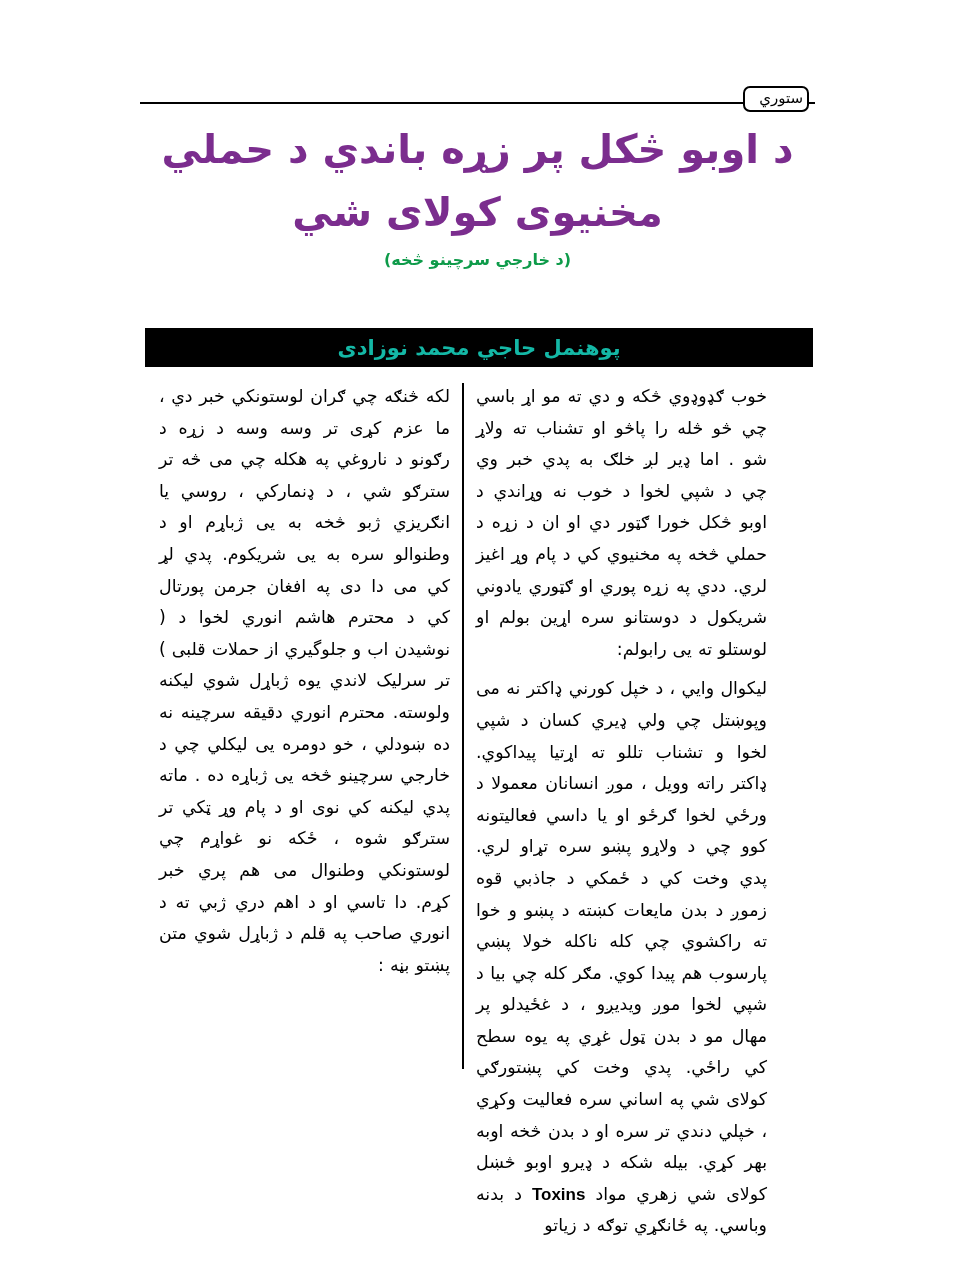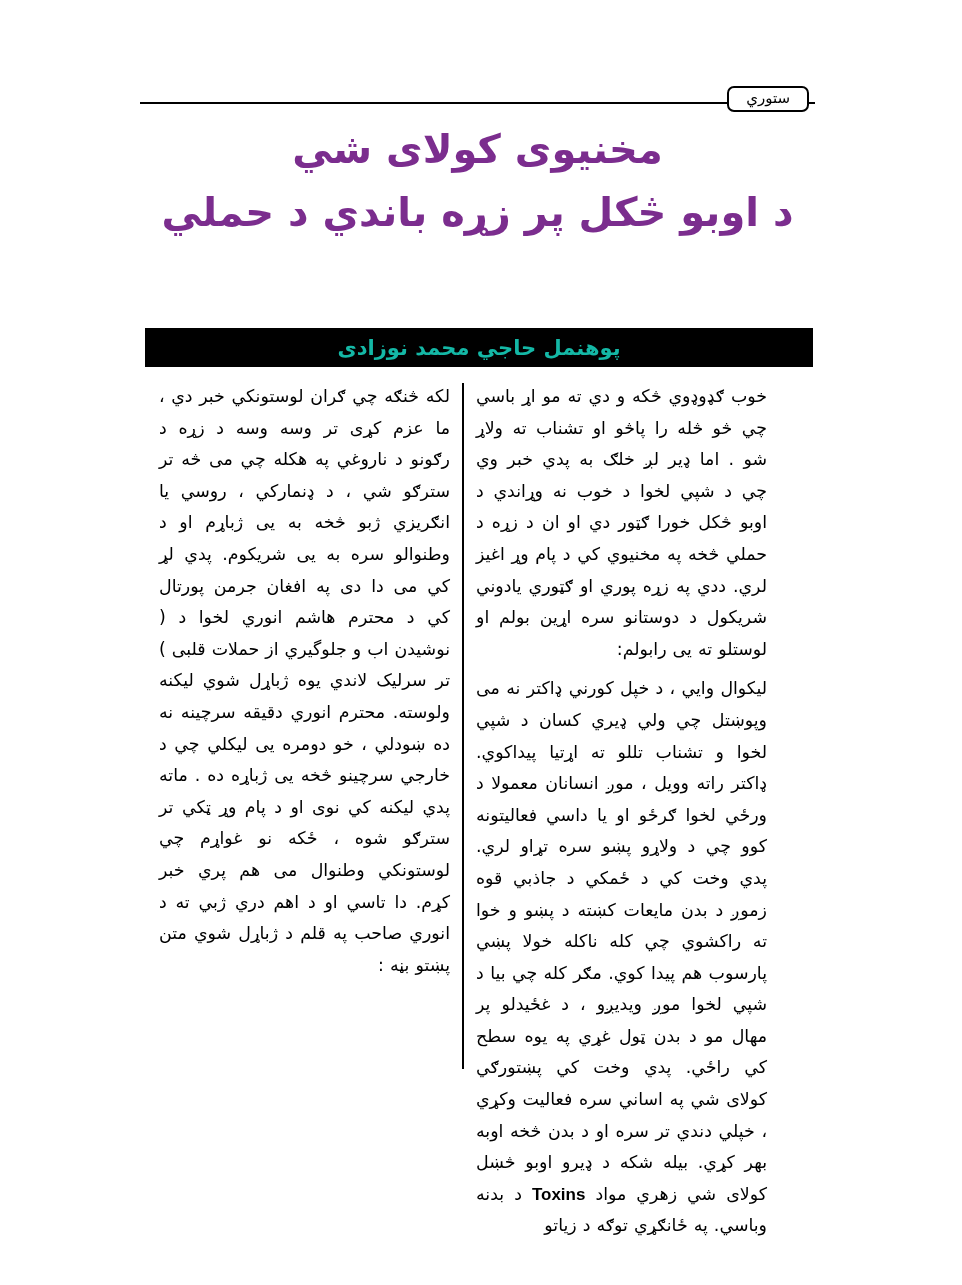--- a/index.html
+++ b/index.html
@@ -51,7 +51,7 @@
     color: #000;
     font-size: 15px;
     line-height: 21px;
-    padding: 0 17px;
+    padding: 0 4px;
     font-family: "DejaVu Sans", "Liberation Sans", sans-serif;
     direction: rtl;
   }

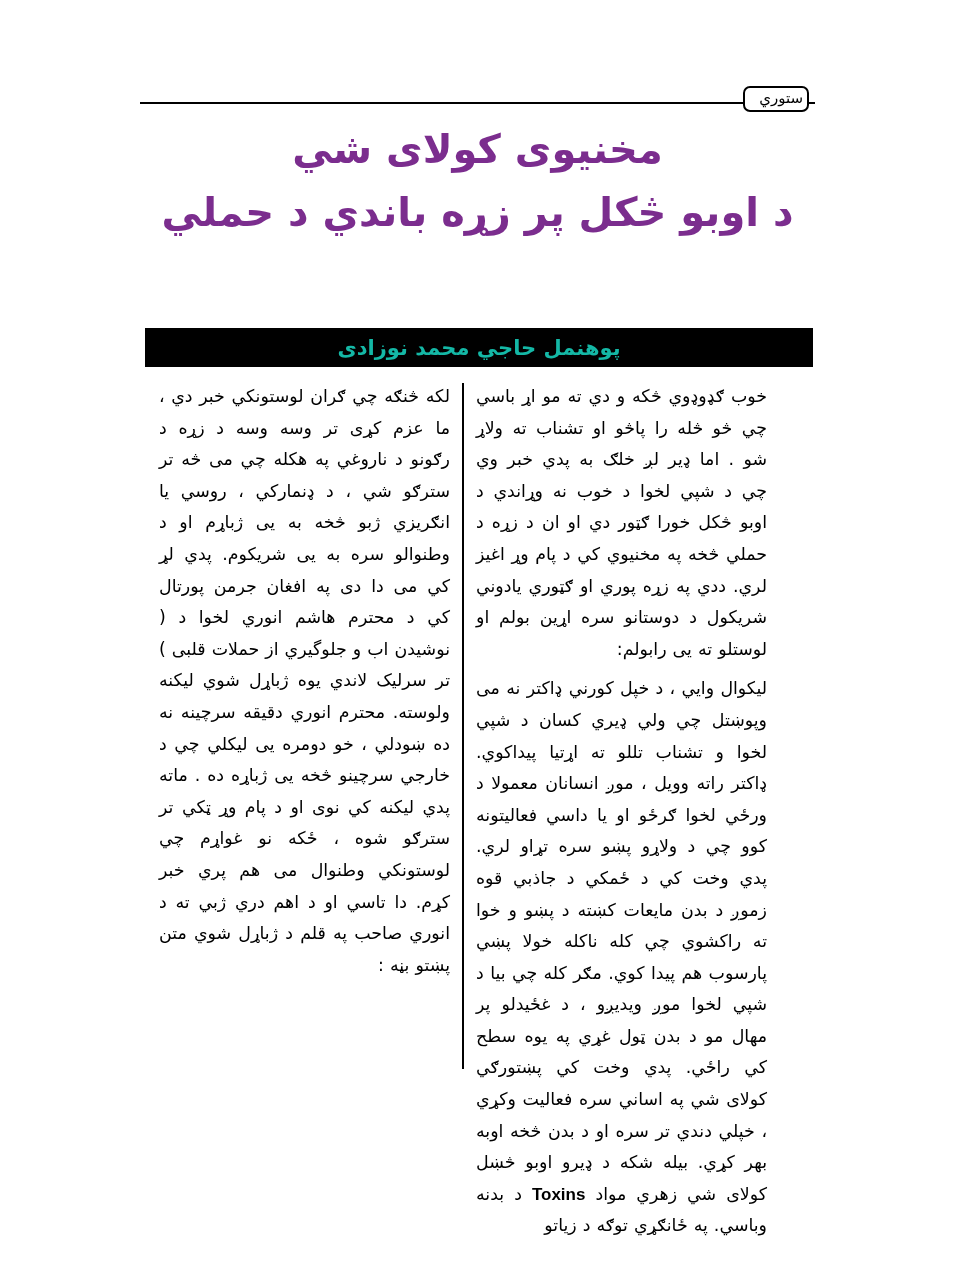--- a/index.html
+++ b/index.html
@@ -222,8 +222,8 @@
 
   <div class="title-block">
     <h1 class="article-title">
+      <span class="tl">د اوبو څکل پر زړه باندي د حملي</span>
       <span class="tl">مخنیوی کولای شي</span>
-      <span class="tl">د اوبو څکل پر زړه باندي د حملي</span>
     </h1>
   </div>
 

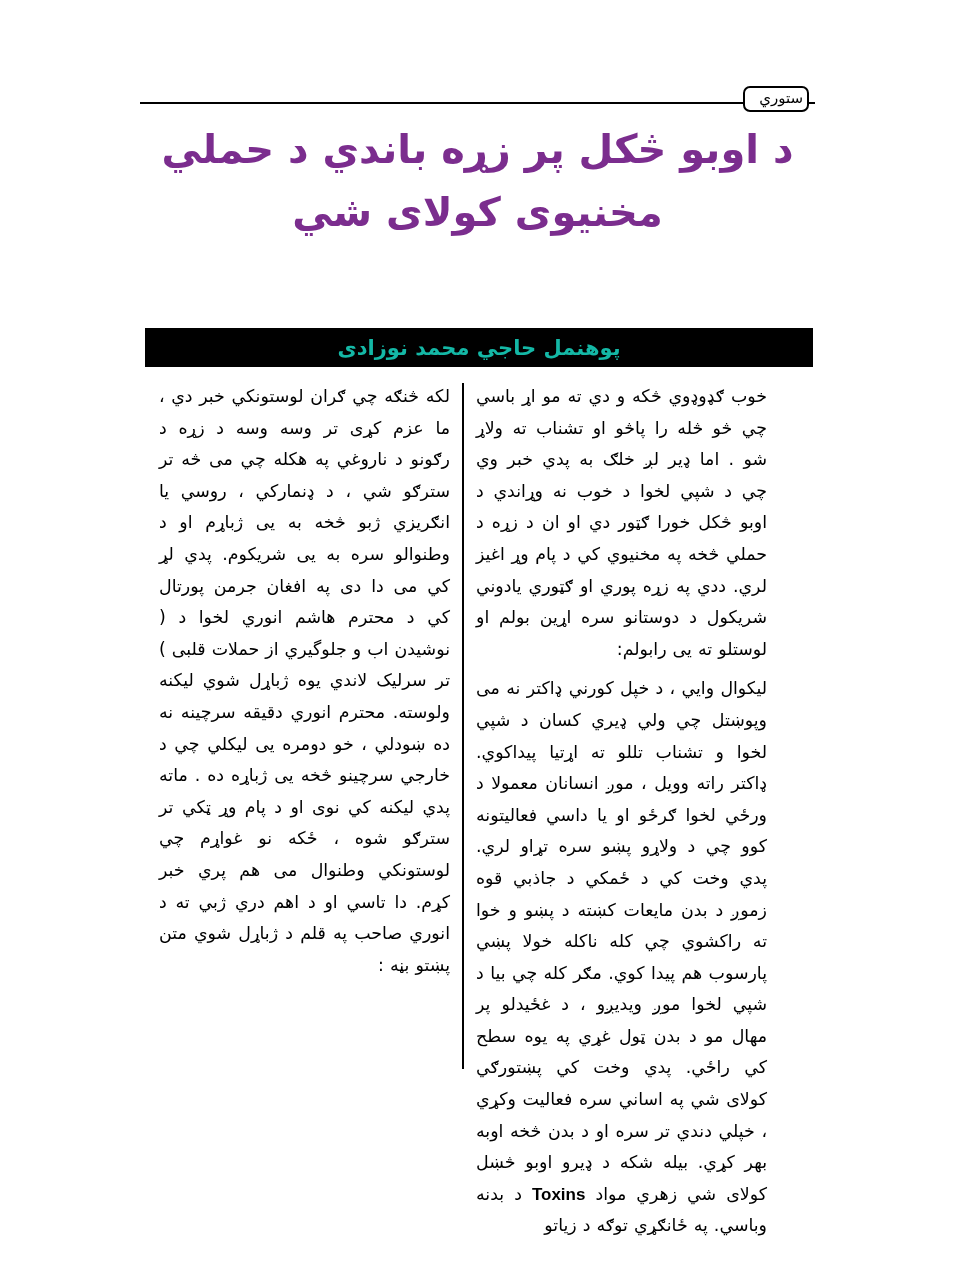--- a/index.html
+++ b/index.html
@@ -225,6 +225,7 @@
       <span class="tl">د اوبو څکل پر زړه باندي د حملي</span>
       <span class="tl">مخنیوی کولای شي</span>
     </h1>
+    <div class="article-subtitle">(د خارجي سرچینو څخه)</div>
   </div>
 
   <div class="author-bar">

